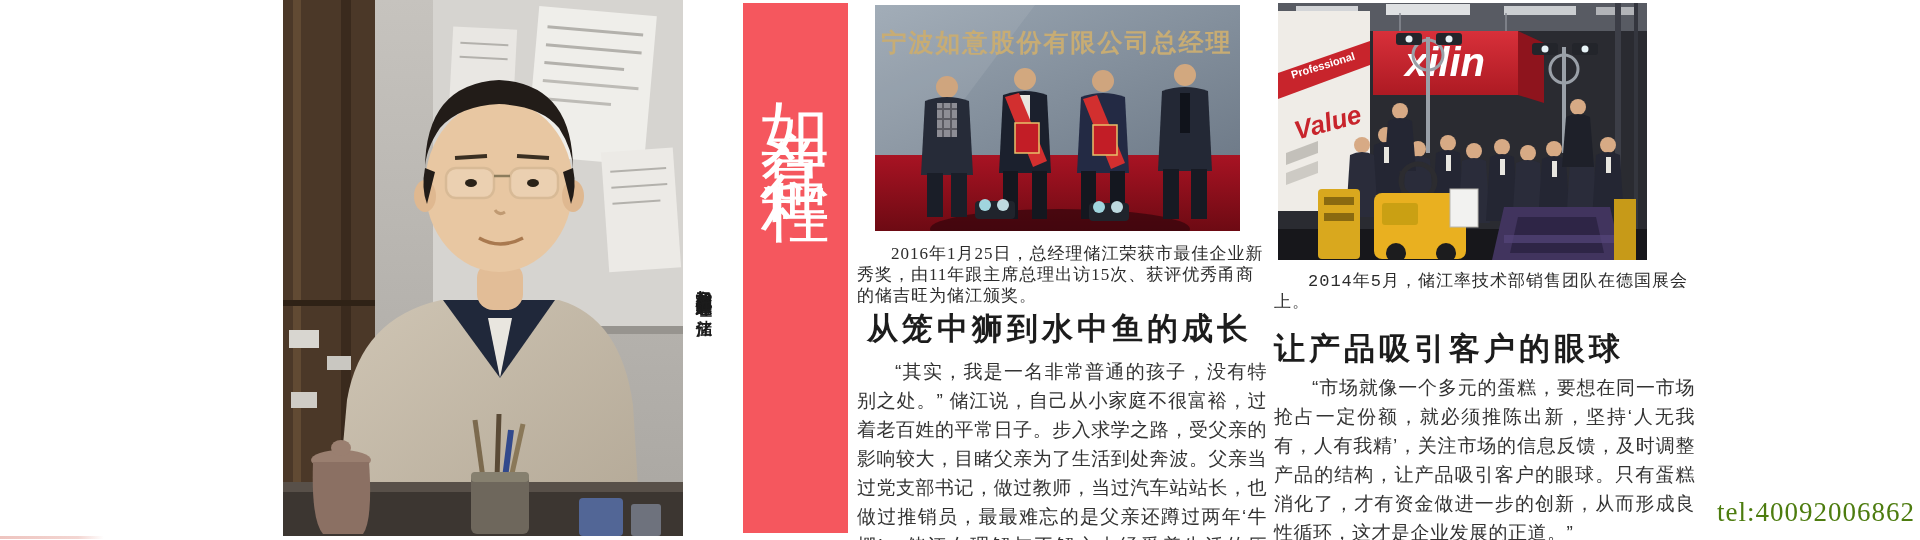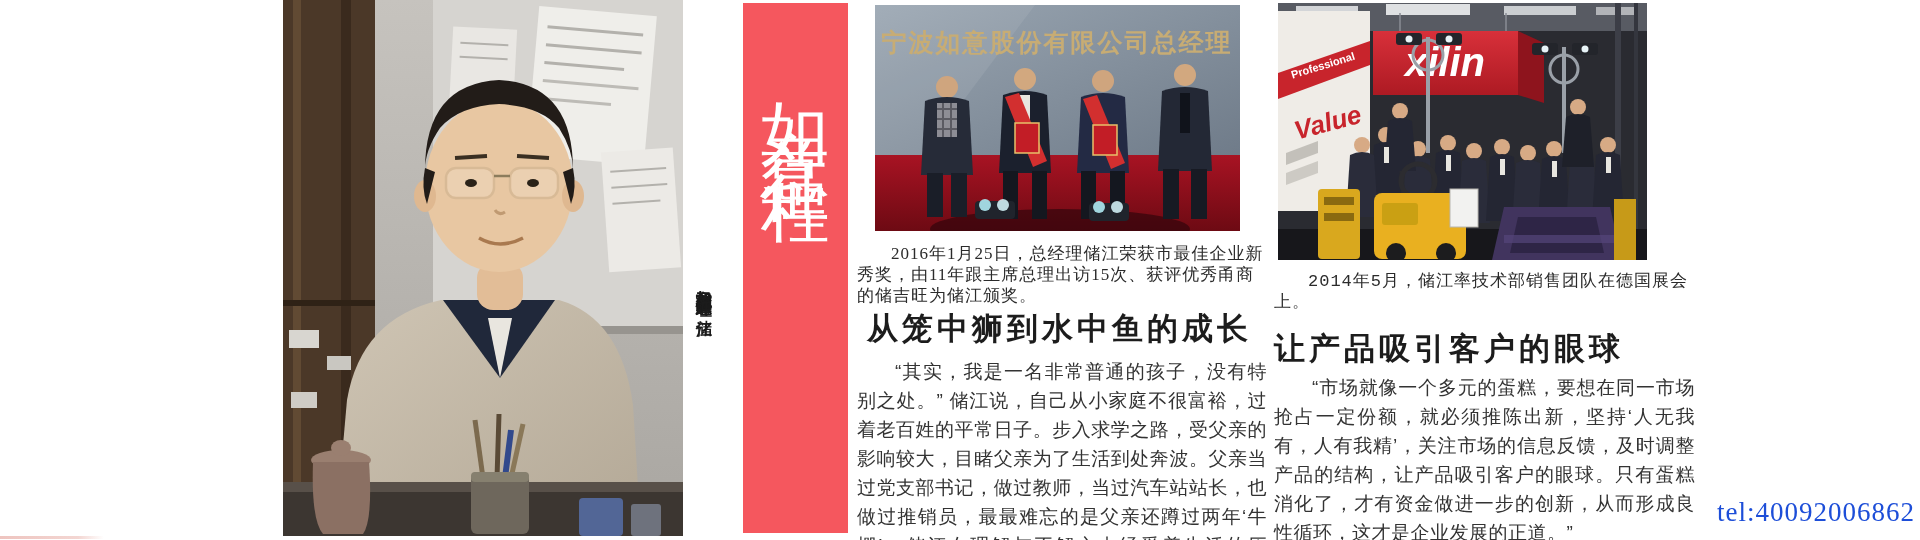--- a/index.html
+++ b/index.html
@@ -52,7 +52,7 @@
   
   .tel-text{
     position:absolute;left:1640px;top:497px;width:275px;text-align:right;
-    font-family:"Liberation Serif",serif;font-size:27px;color:#1d4ed8;letter-spacing:1px;
+    font-family:"Liberation Serif",serif;font-size:27px;color:#4d7c0f;letter-spacing:1px;
   }
   
   .pink-strip{

